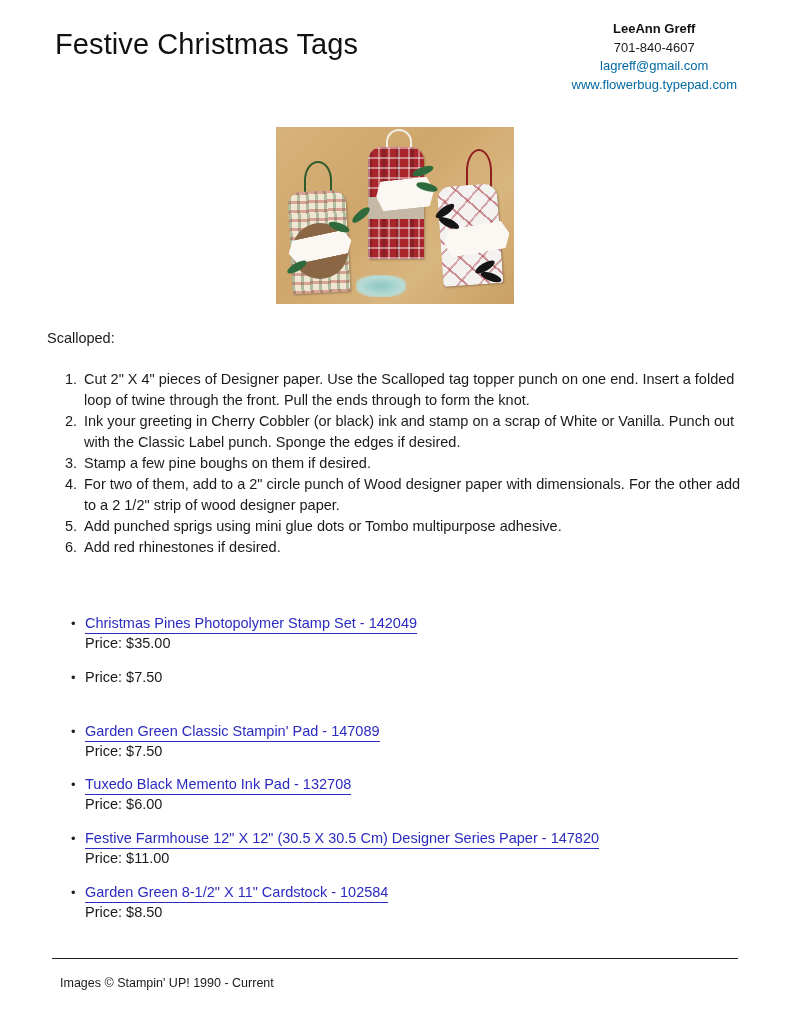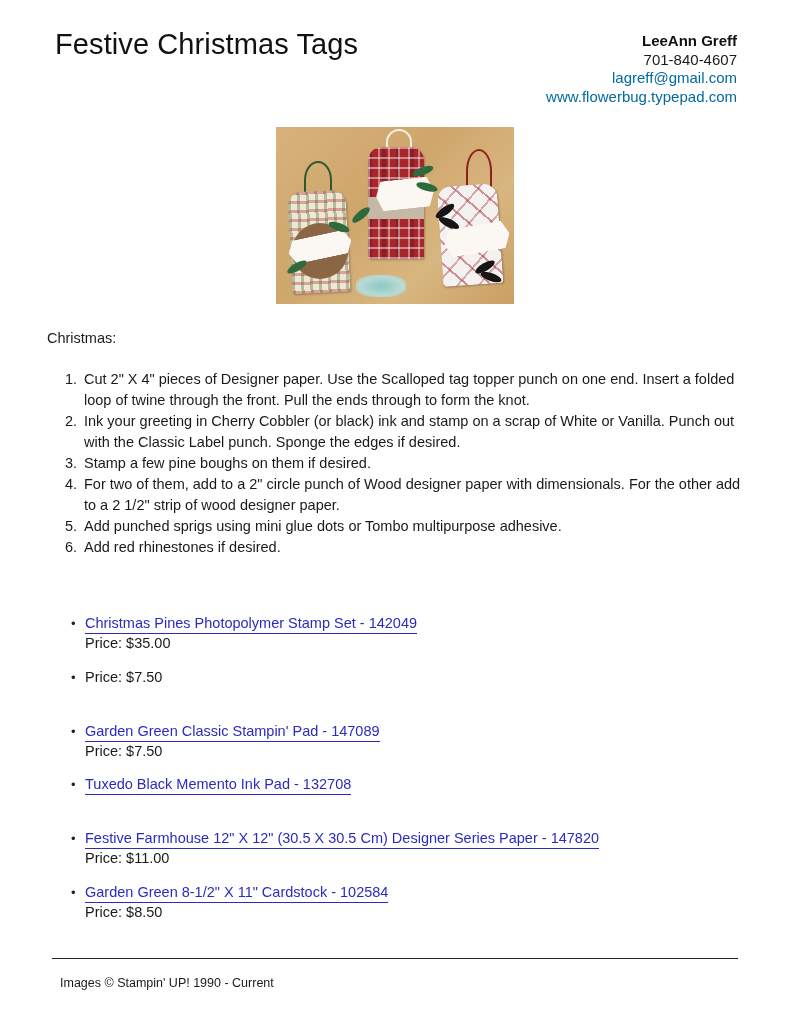--- a/index.html
+++ b/index.html
@@ -14,8 +14,8 @@
     text-align: right;
   }
   .contact {
-    position: absolute; right: 54px; top: 32px; text-align: right;
-    font-size: 15px; line-height: 18.5px;
+    position: absolute; right: 54px; top: 20px; text-align: center;
+    font-size: 13px; line-height: 18.5px;
   }
   .contact .name { font-weight: bold; color: #111; }
   .contact a { color: #0369a1; }

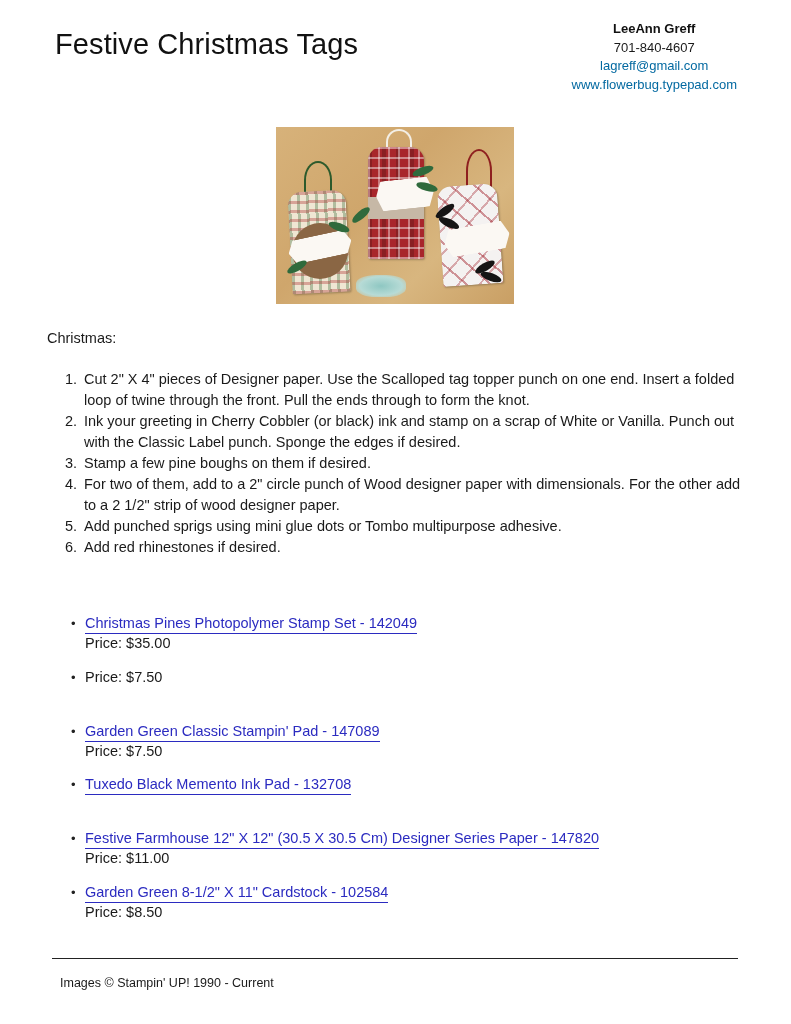--- a/index.html
+++ b/index.html
@@ -131,7 +131,7 @@
   <div class="logo" title="LeeAnn Greff"></div>
 </div>
 
-<div class="directions-label">Christmas:</div>
+<div class="directions-label">Scalloped:</div>
 
 <ol class="steps">
   <li><span class="num">1.</span><span>Cut 2" X 4" pieces of Designer paper.  Use the Scalloped tag topper punch on one end.  Insert a folded loop of twine through the front.   Pull the ends through to form the knot.</span></li>

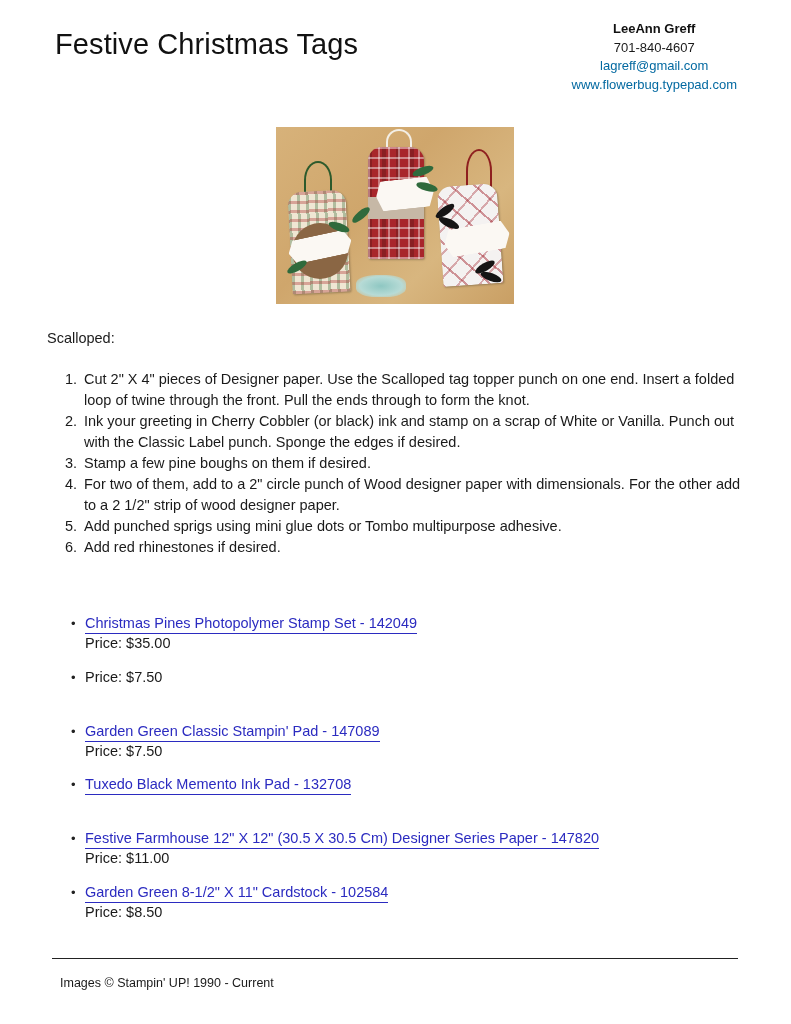--- a/index.html
+++ b/index.html
@@ -160,6 +160,7 @@
   <li>
     <span class="bullet">•</span>
     <a>Tuxedo Black Memento Ink Pad - 132708</a>
+    <span class="price">Price: $6.00</span>
   </li>
   <li>
     <span class="bullet">•</span>

